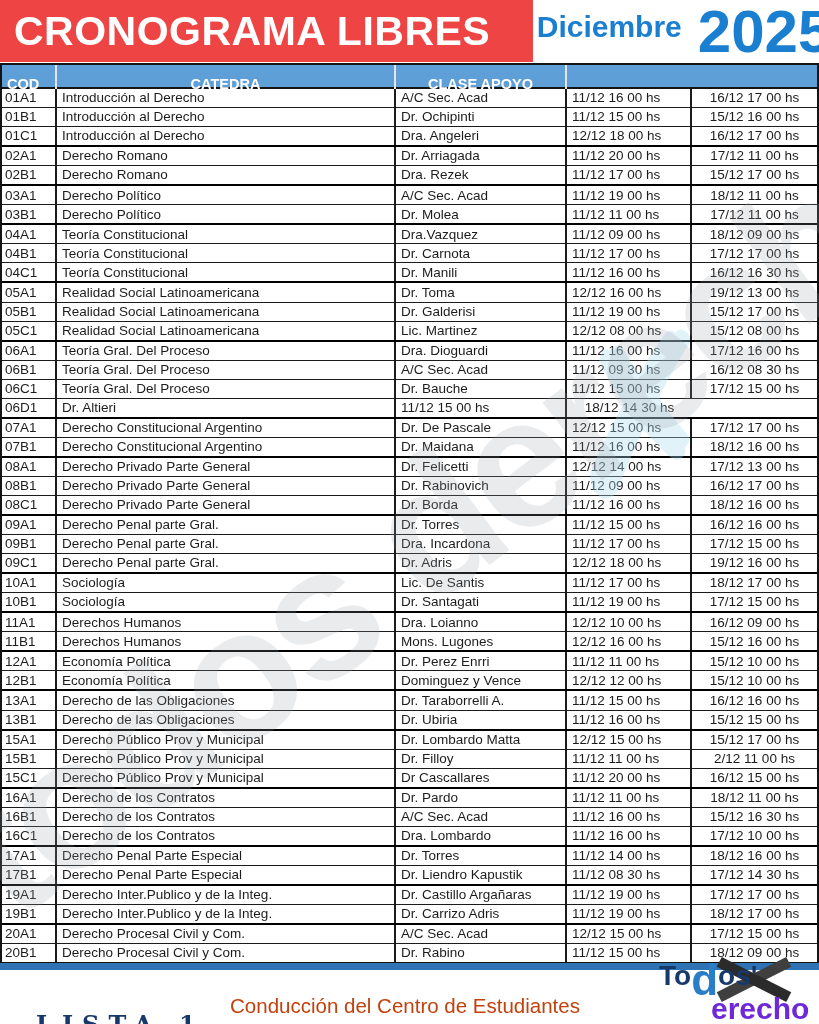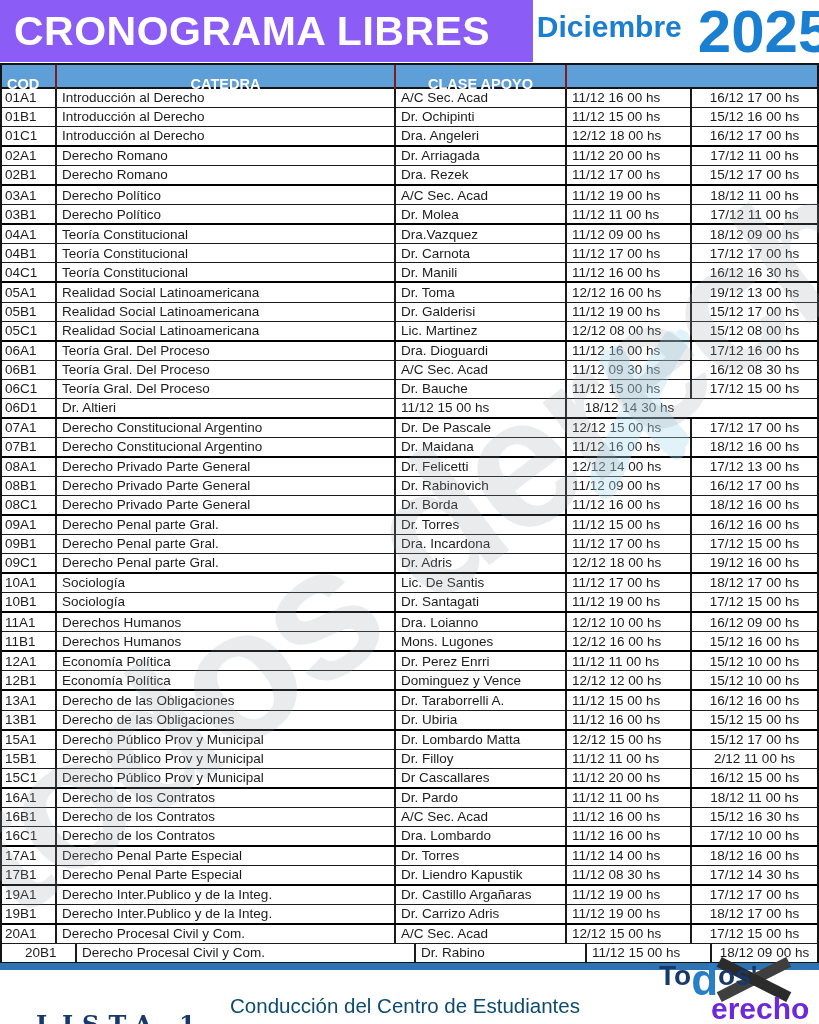--- a/index.html
+++ b/index.html
@@ -12,7 +12,7 @@
   
   .banner {
     position:absolute; left:0; top:0; width:533px; height:62px;
-    background:#8b5cf6; display:flex; align-items:center;
+    background:#ef4444; display:flex; align-items:center;
   }
   .banner-title {
     color:#ffffff; font-weight:bold; font-size:41px; letter-spacing:0.5px;

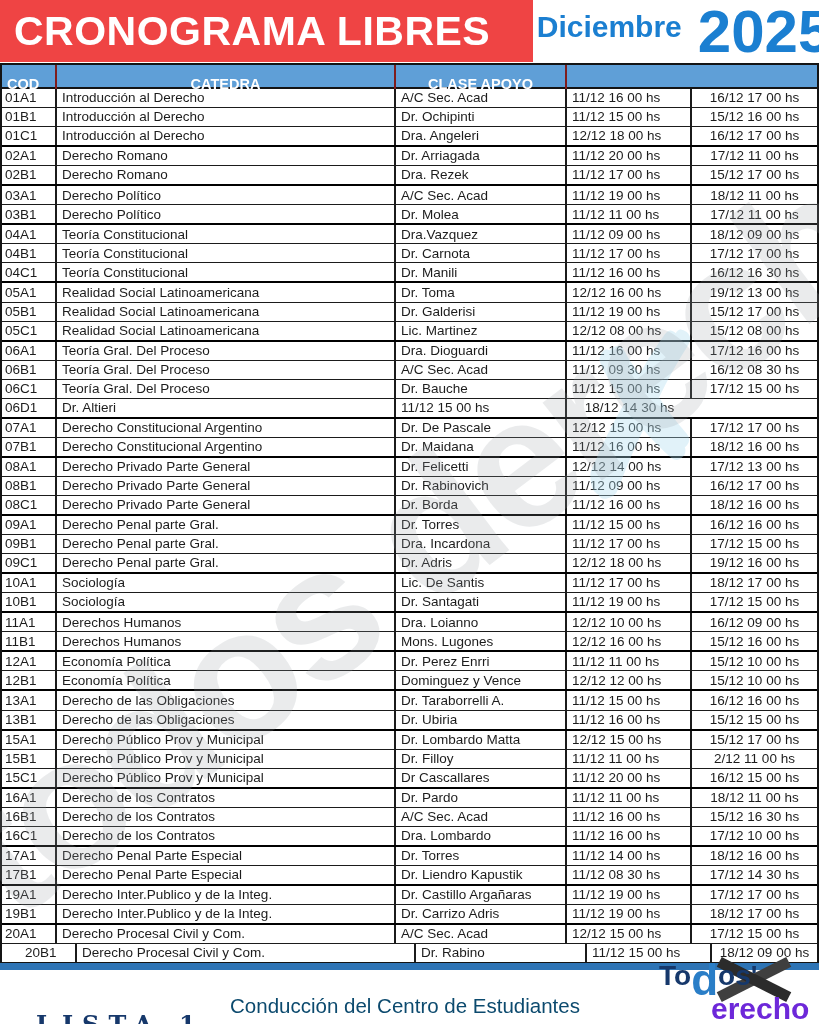--- a/index.html
+++ b/index.html
@@ -40,7 +40,7 @@
   .th {
     color:#ffffff; font-weight:bold; font-size:14.5px;
     display:flex; align-items:center; justify-content:center;
-    border-right:2px solid #7f1d1d; overflow:hidden; white-space:nowrap;
+    border-right:2px solid #e5e5e5; overflow:hidden; white-space:nowrap;
   }
   .th:last-child { border-right:none;margin-top:37px; }
   .th.cod { justify-content:flex-start; padding-left:5px; }

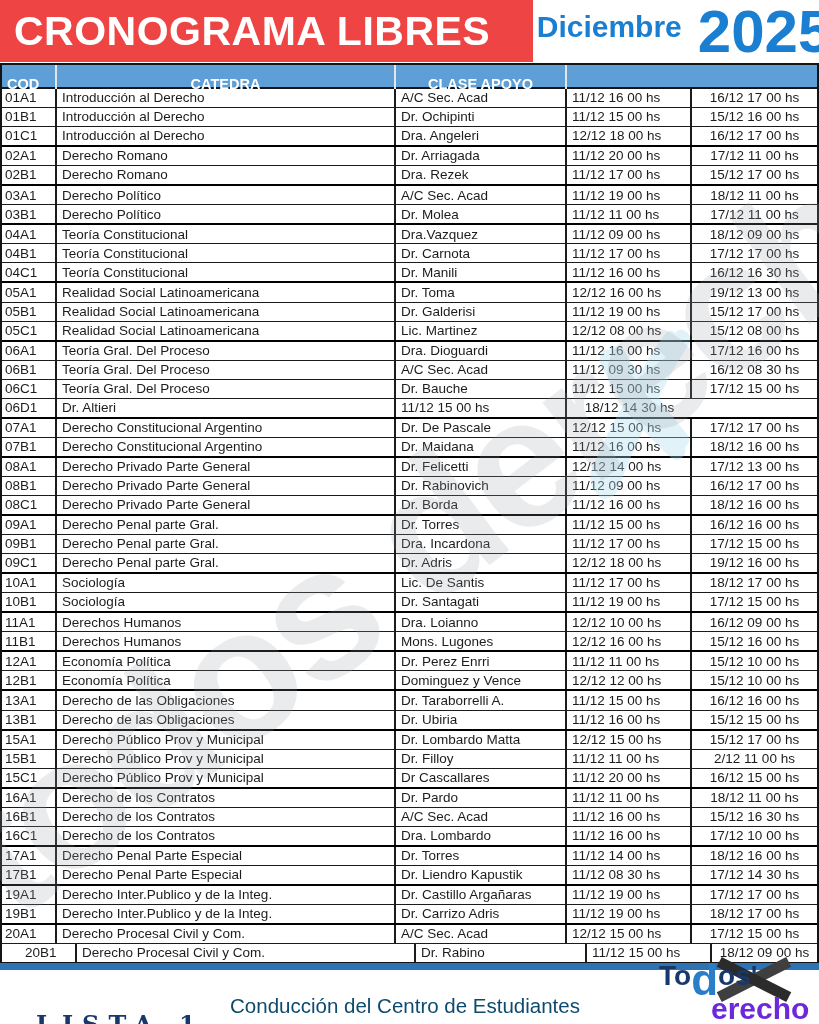--- a/index.html
+++ b/index.html
@@ -51,7 +51,7 @@
     border-bottom:1.5px solid #1b1b1b;
   }
   .tr.group-end { border-bottom:2.5px solid #000; }
-  .tr:last-child { border-bottom:none;margin-left:20px; }
+  .tr:last-child { border-bottom:none; }
   .td {
     font-size:13.5px; color:#1c1c1c; display:flex; align-items:center;
     border-right:2px solid #1b1b1b; padding:0 5px;

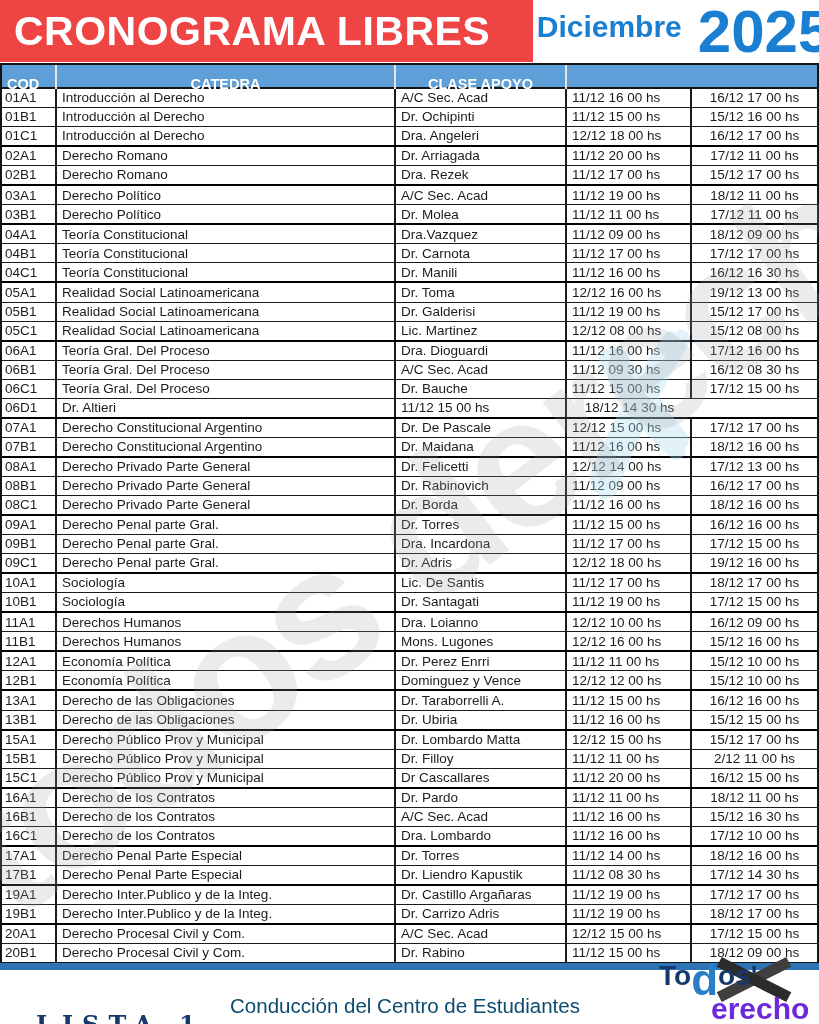--- a/index.html
+++ b/index.html
@@ -86,7 +86,7 @@
   }
   .conduccion {
     position:absolute; left:225px; top:994px; width:360px; text-align:center;
-    font-size:20.5px; color:#0c4a6e; white-space:nowrap;
+    font-size:20.5px; color:#c2410c; white-space:nowrap;
   }
 
   .logo { position:absolute; right:0px; top:948px; width:170px; height:76px; z-index:10; }

